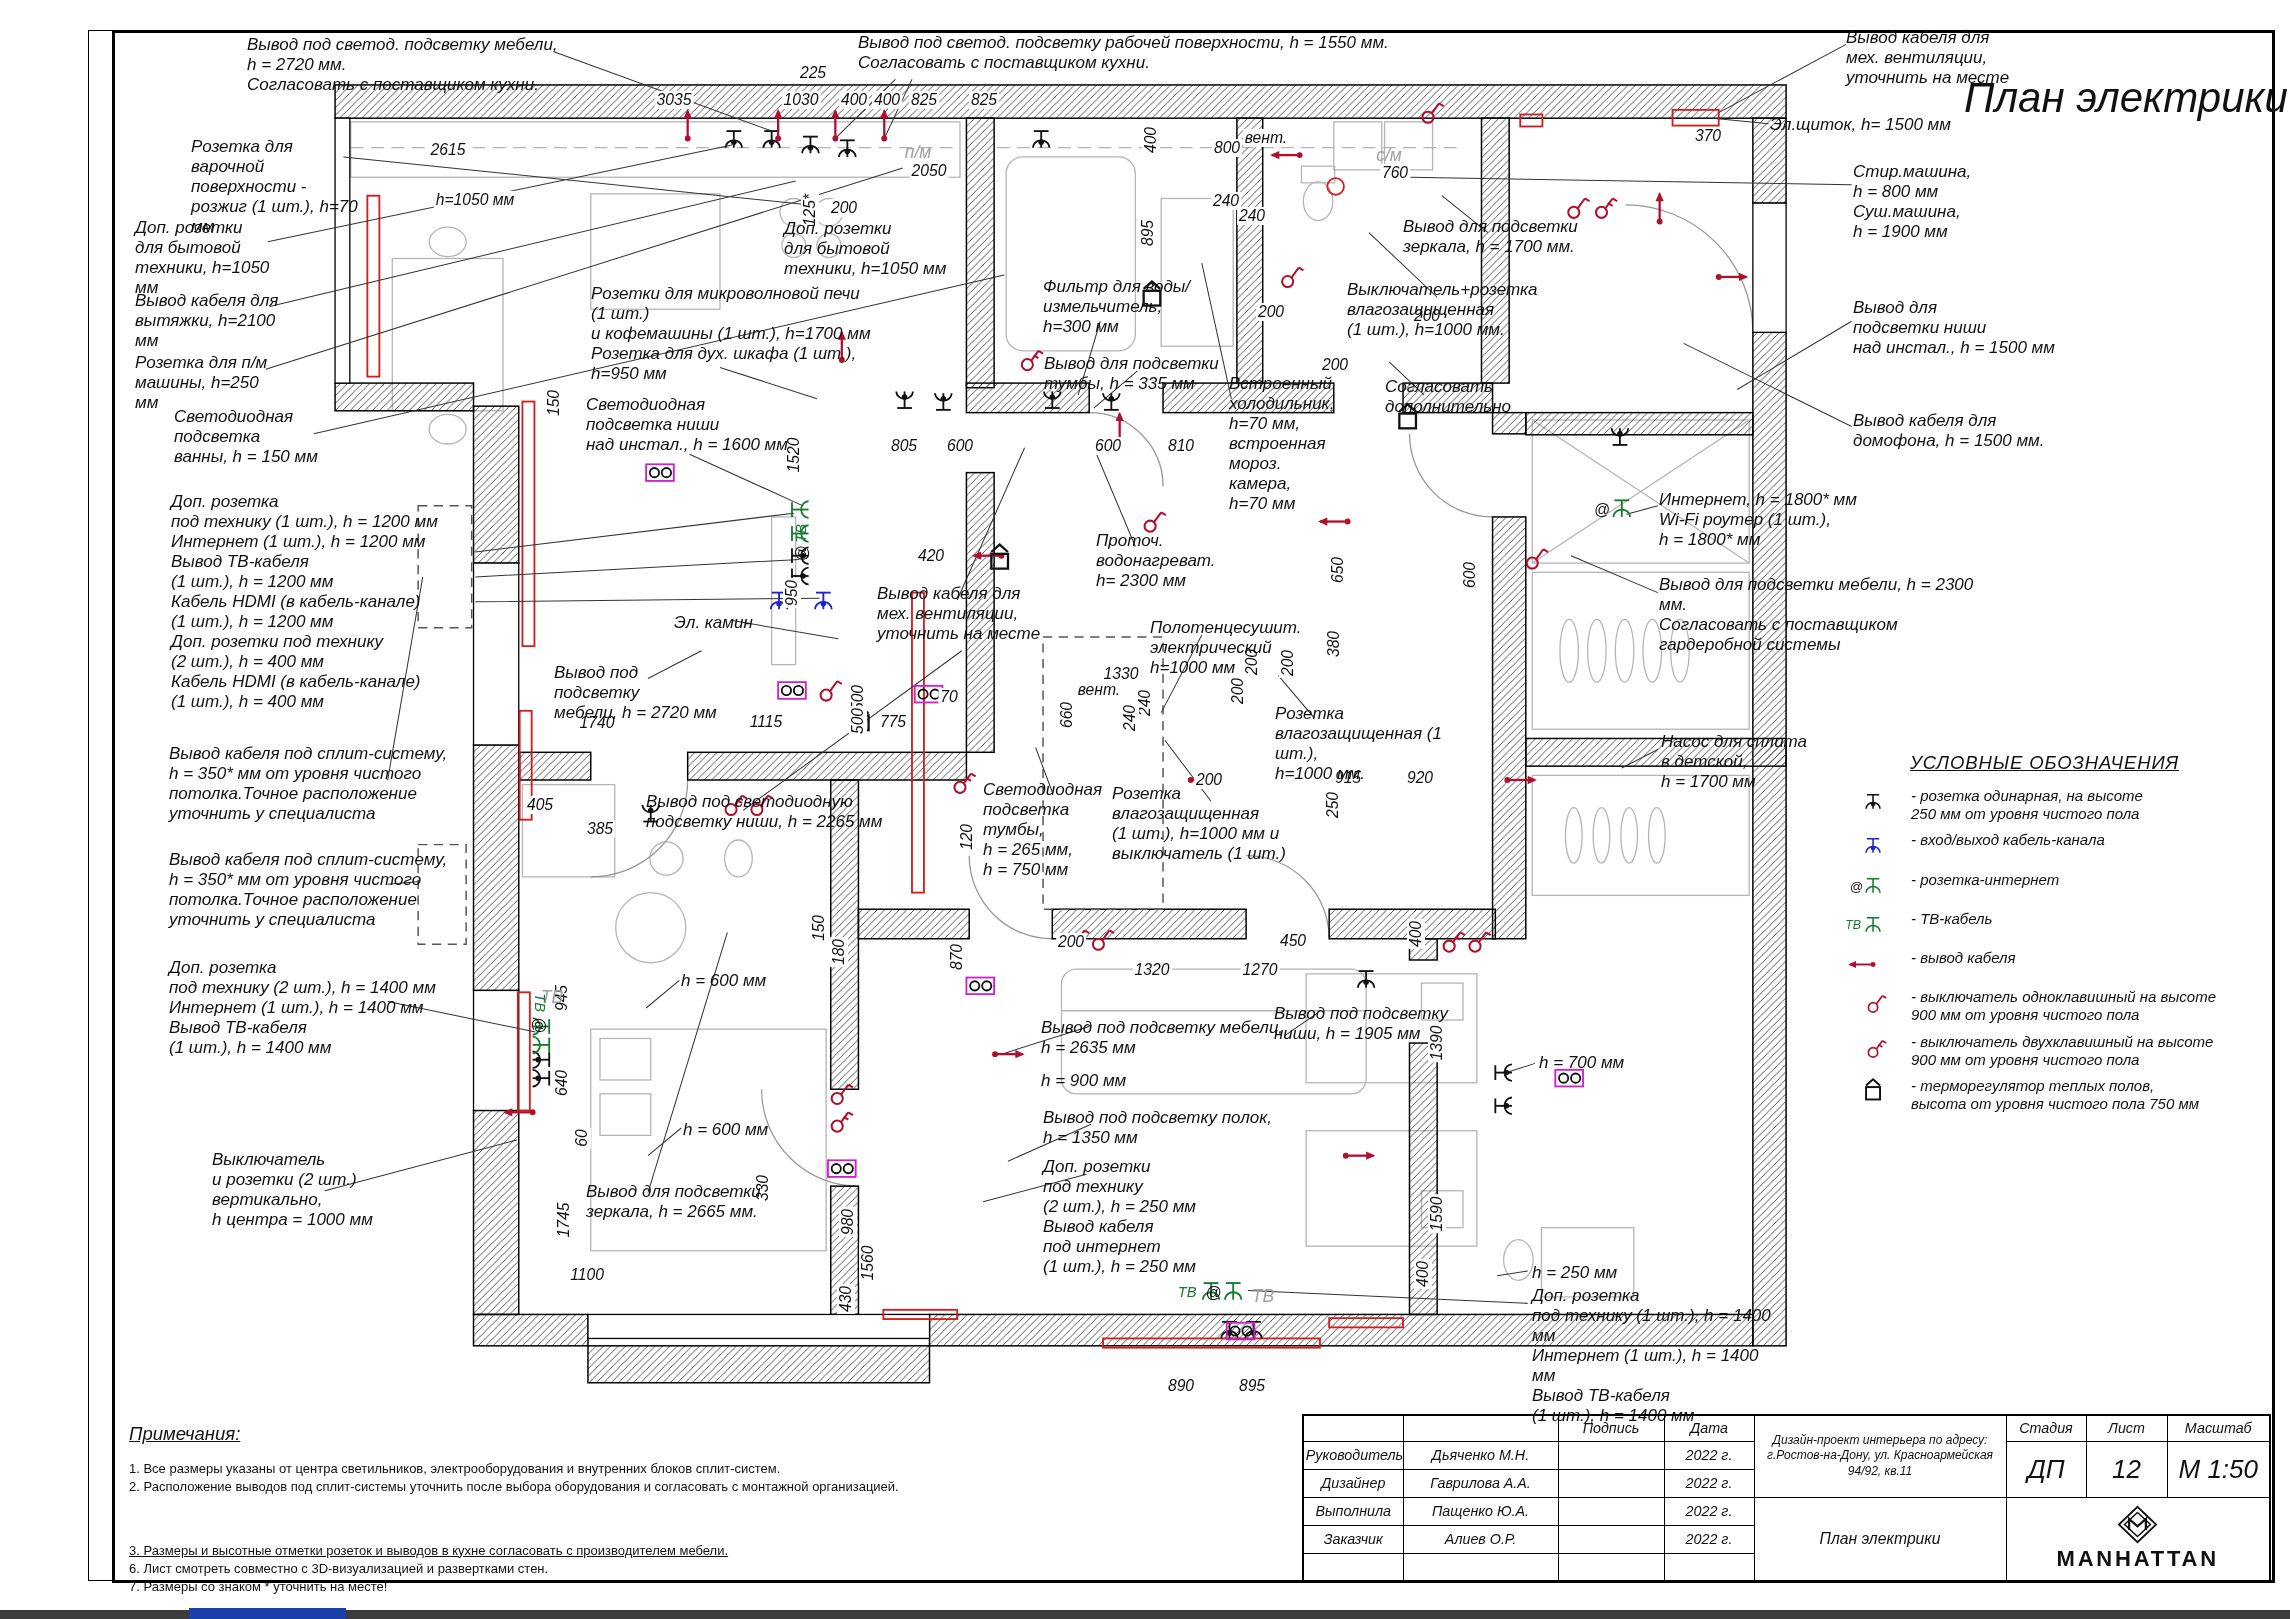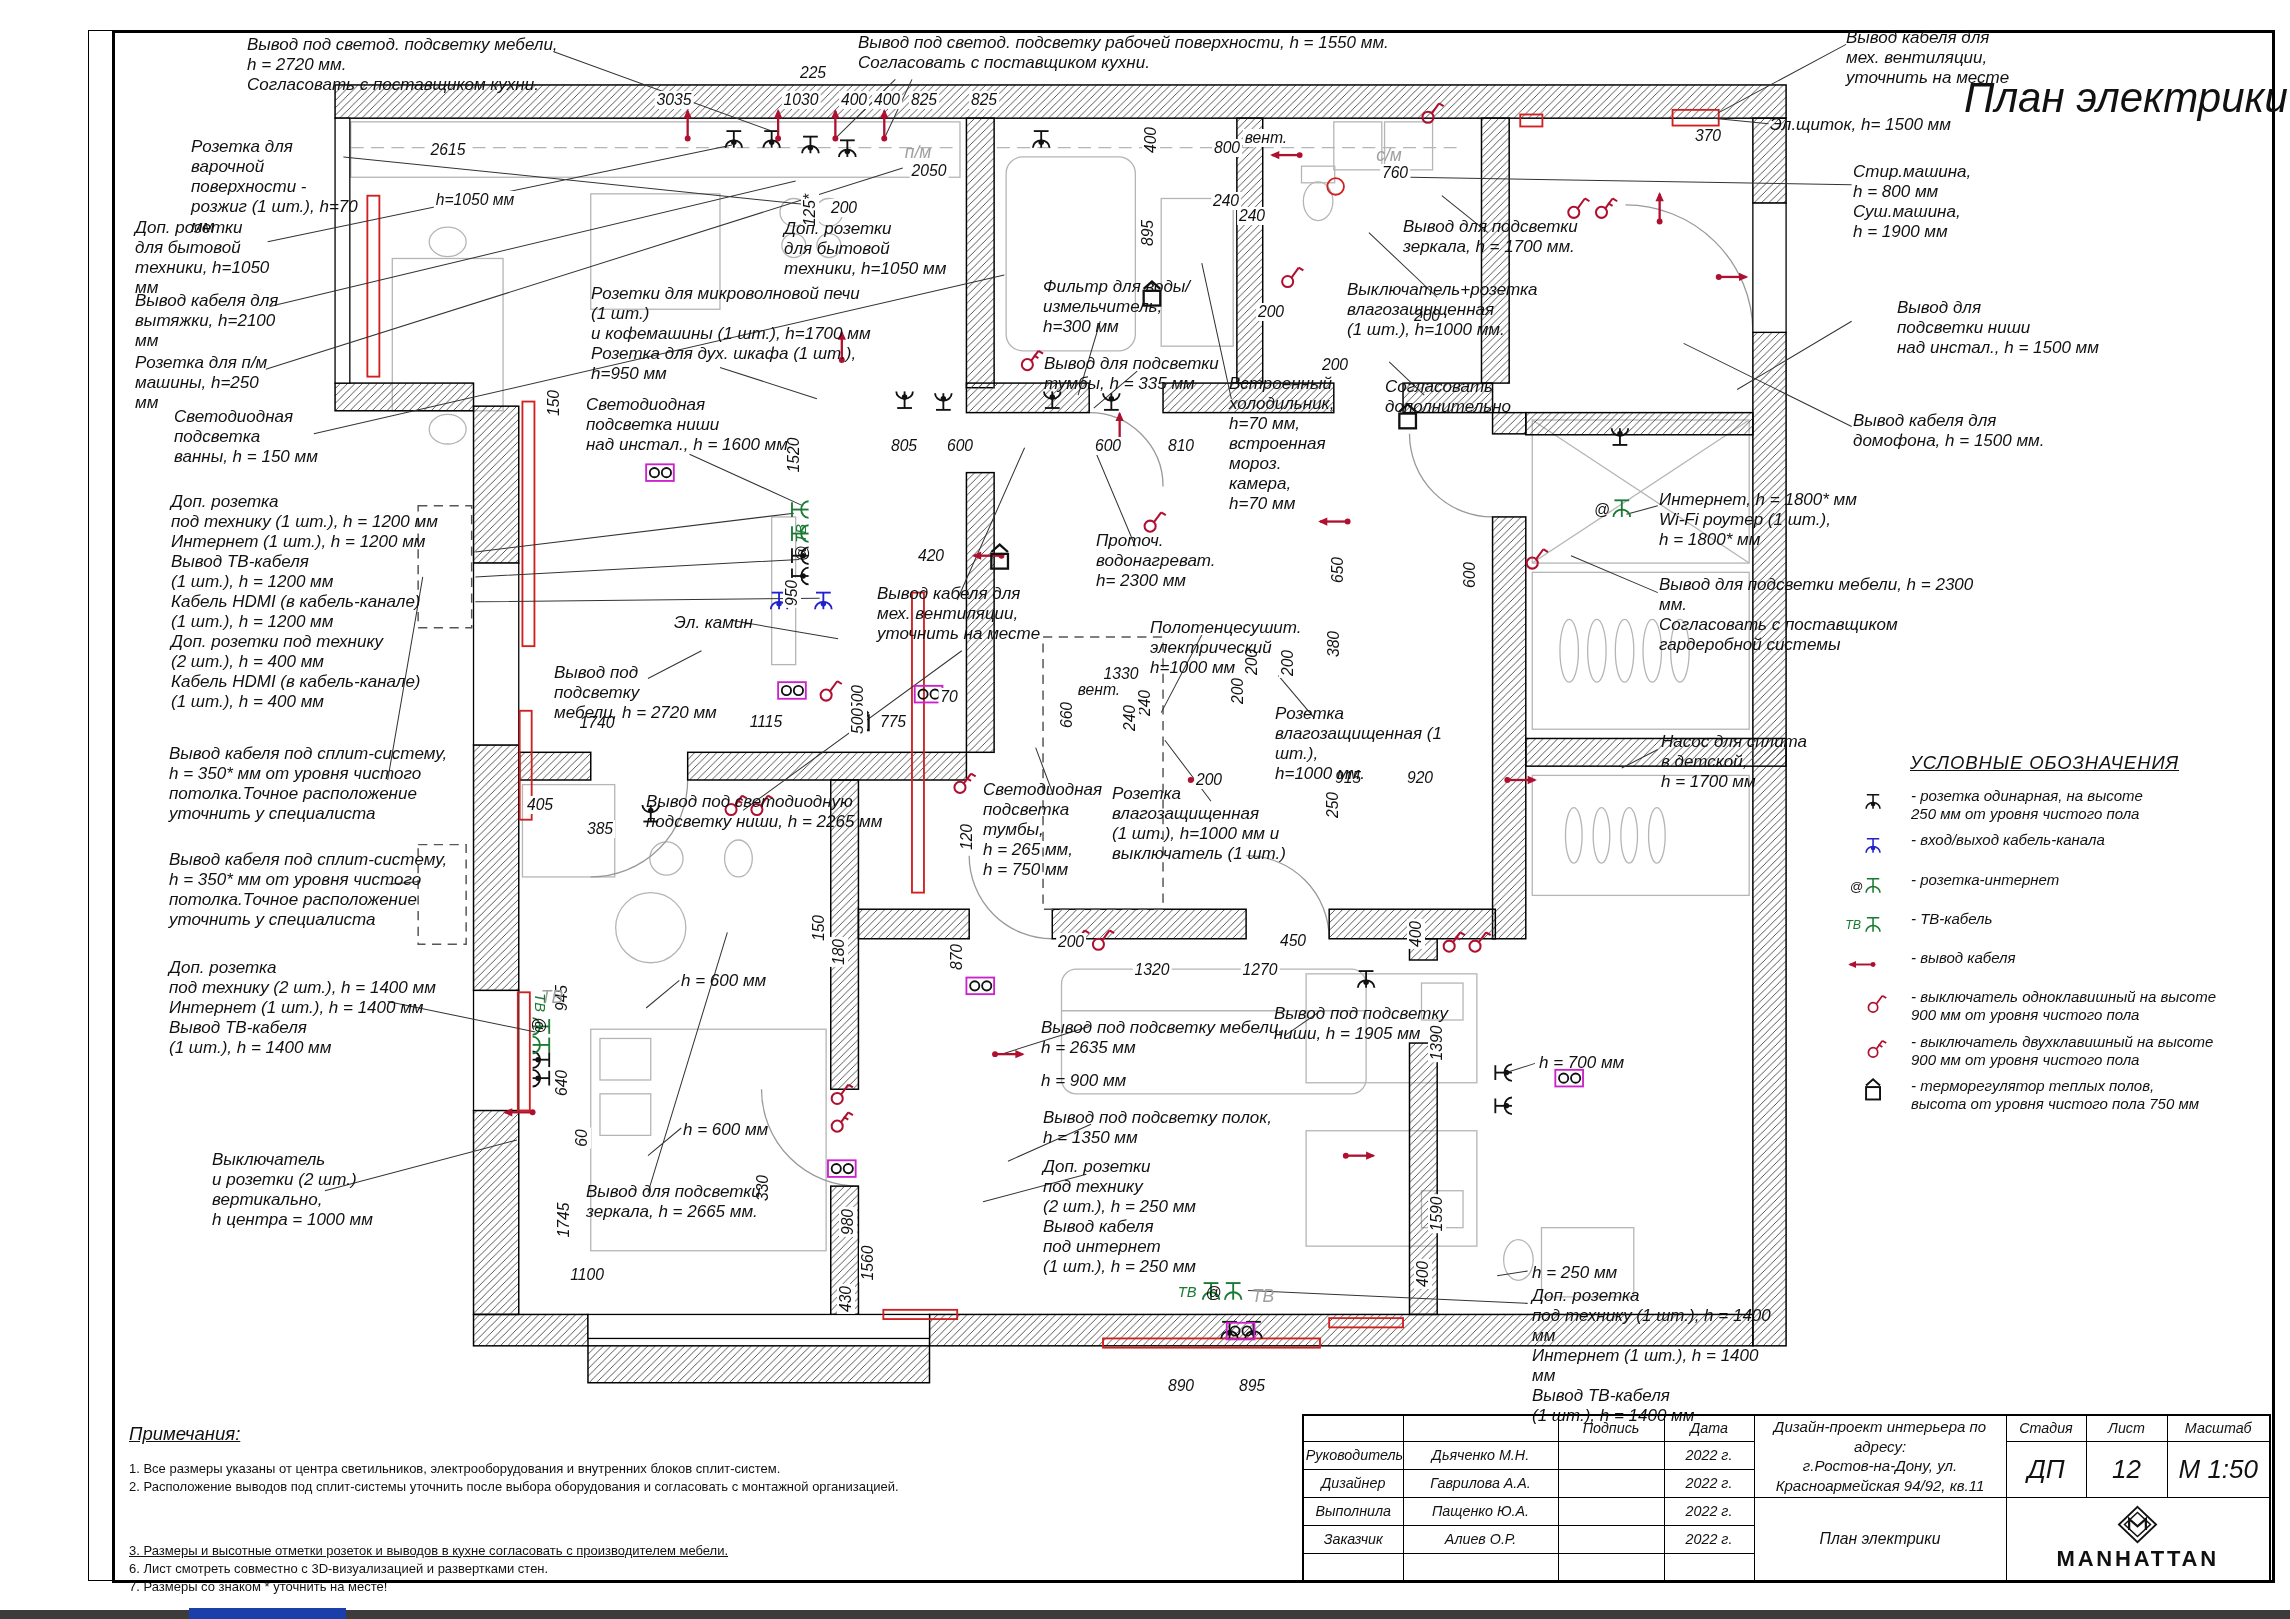--- a/index.html
+++ b/index.html
@@ -435,7 +435,7 @@
       <div class="ann" style="left: 1347px; top: 280px; width: 212px;">Выключатель+розетка
 влагозащищенная
 (1 шт.), h=1000 мм.</div>
-      <div class="ann" style="left: 1853px; top: 298px; width: 203px; margin-left: 44px;">Вывод для
+      <div class="ann" style="left: 1853px; top: 298px; width: 203px;">Вывод для
 подсветки ниши
 над инстал., h = 1500 мм</div>
       <div class="ann" style="left: 1853px; top: 411px; width: 208px;">Вывод кабеля для

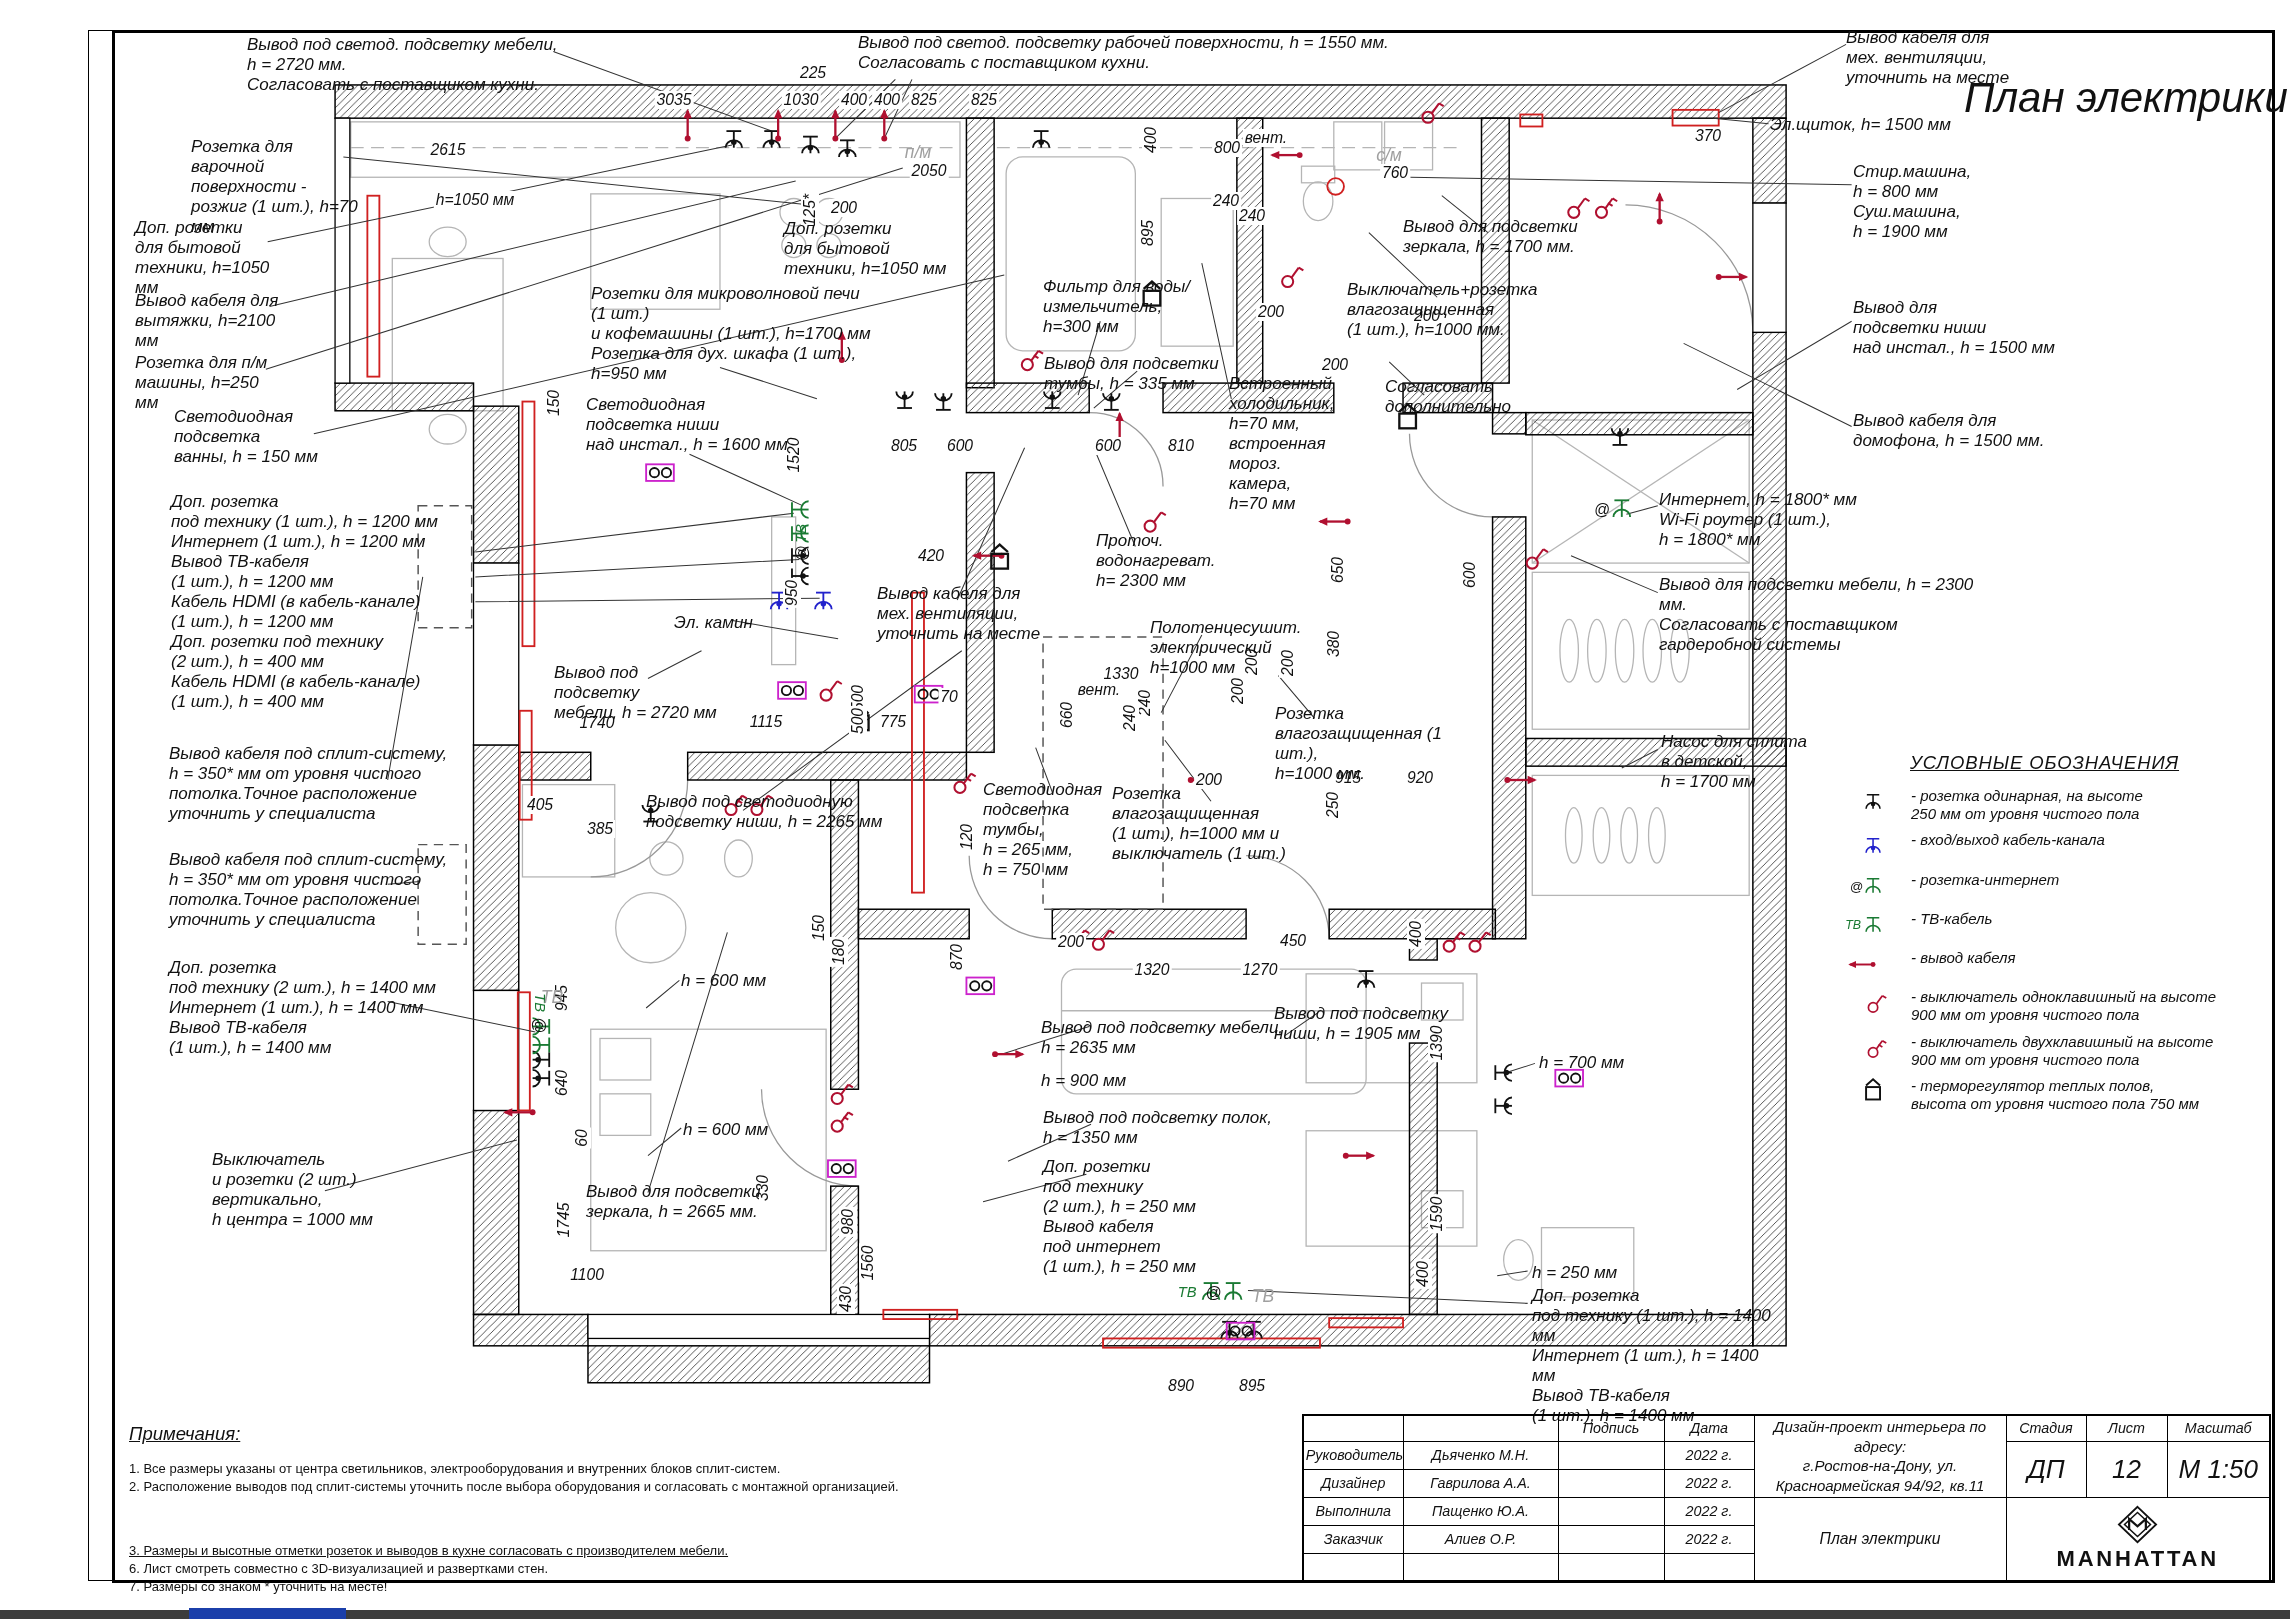--- a/index.html
+++ b/index.html
@@ -27,7 +27,7 @@
            table-layout:fixed;z-index:30;border:2.8px solid #000;}
   table.tb td{border:1.4px solid #000;font-size:14.3px;font-style:italic;text-align:center;vertical-align:middle;
               padding:0 1.8px;overflow:hidden;}
-  table.tb td.proj{font-size:15px;line-height:1.3;white-space:pre-line;}
+  table.tb td.proj{font-size:12px;line-height:1.3;white-space:pre-line;}
   table.tb td.big{font-size:26px;}
   table.tb td.sheetname{font-size:15.7px;}
   td.logocell{padding:1.8px;}

